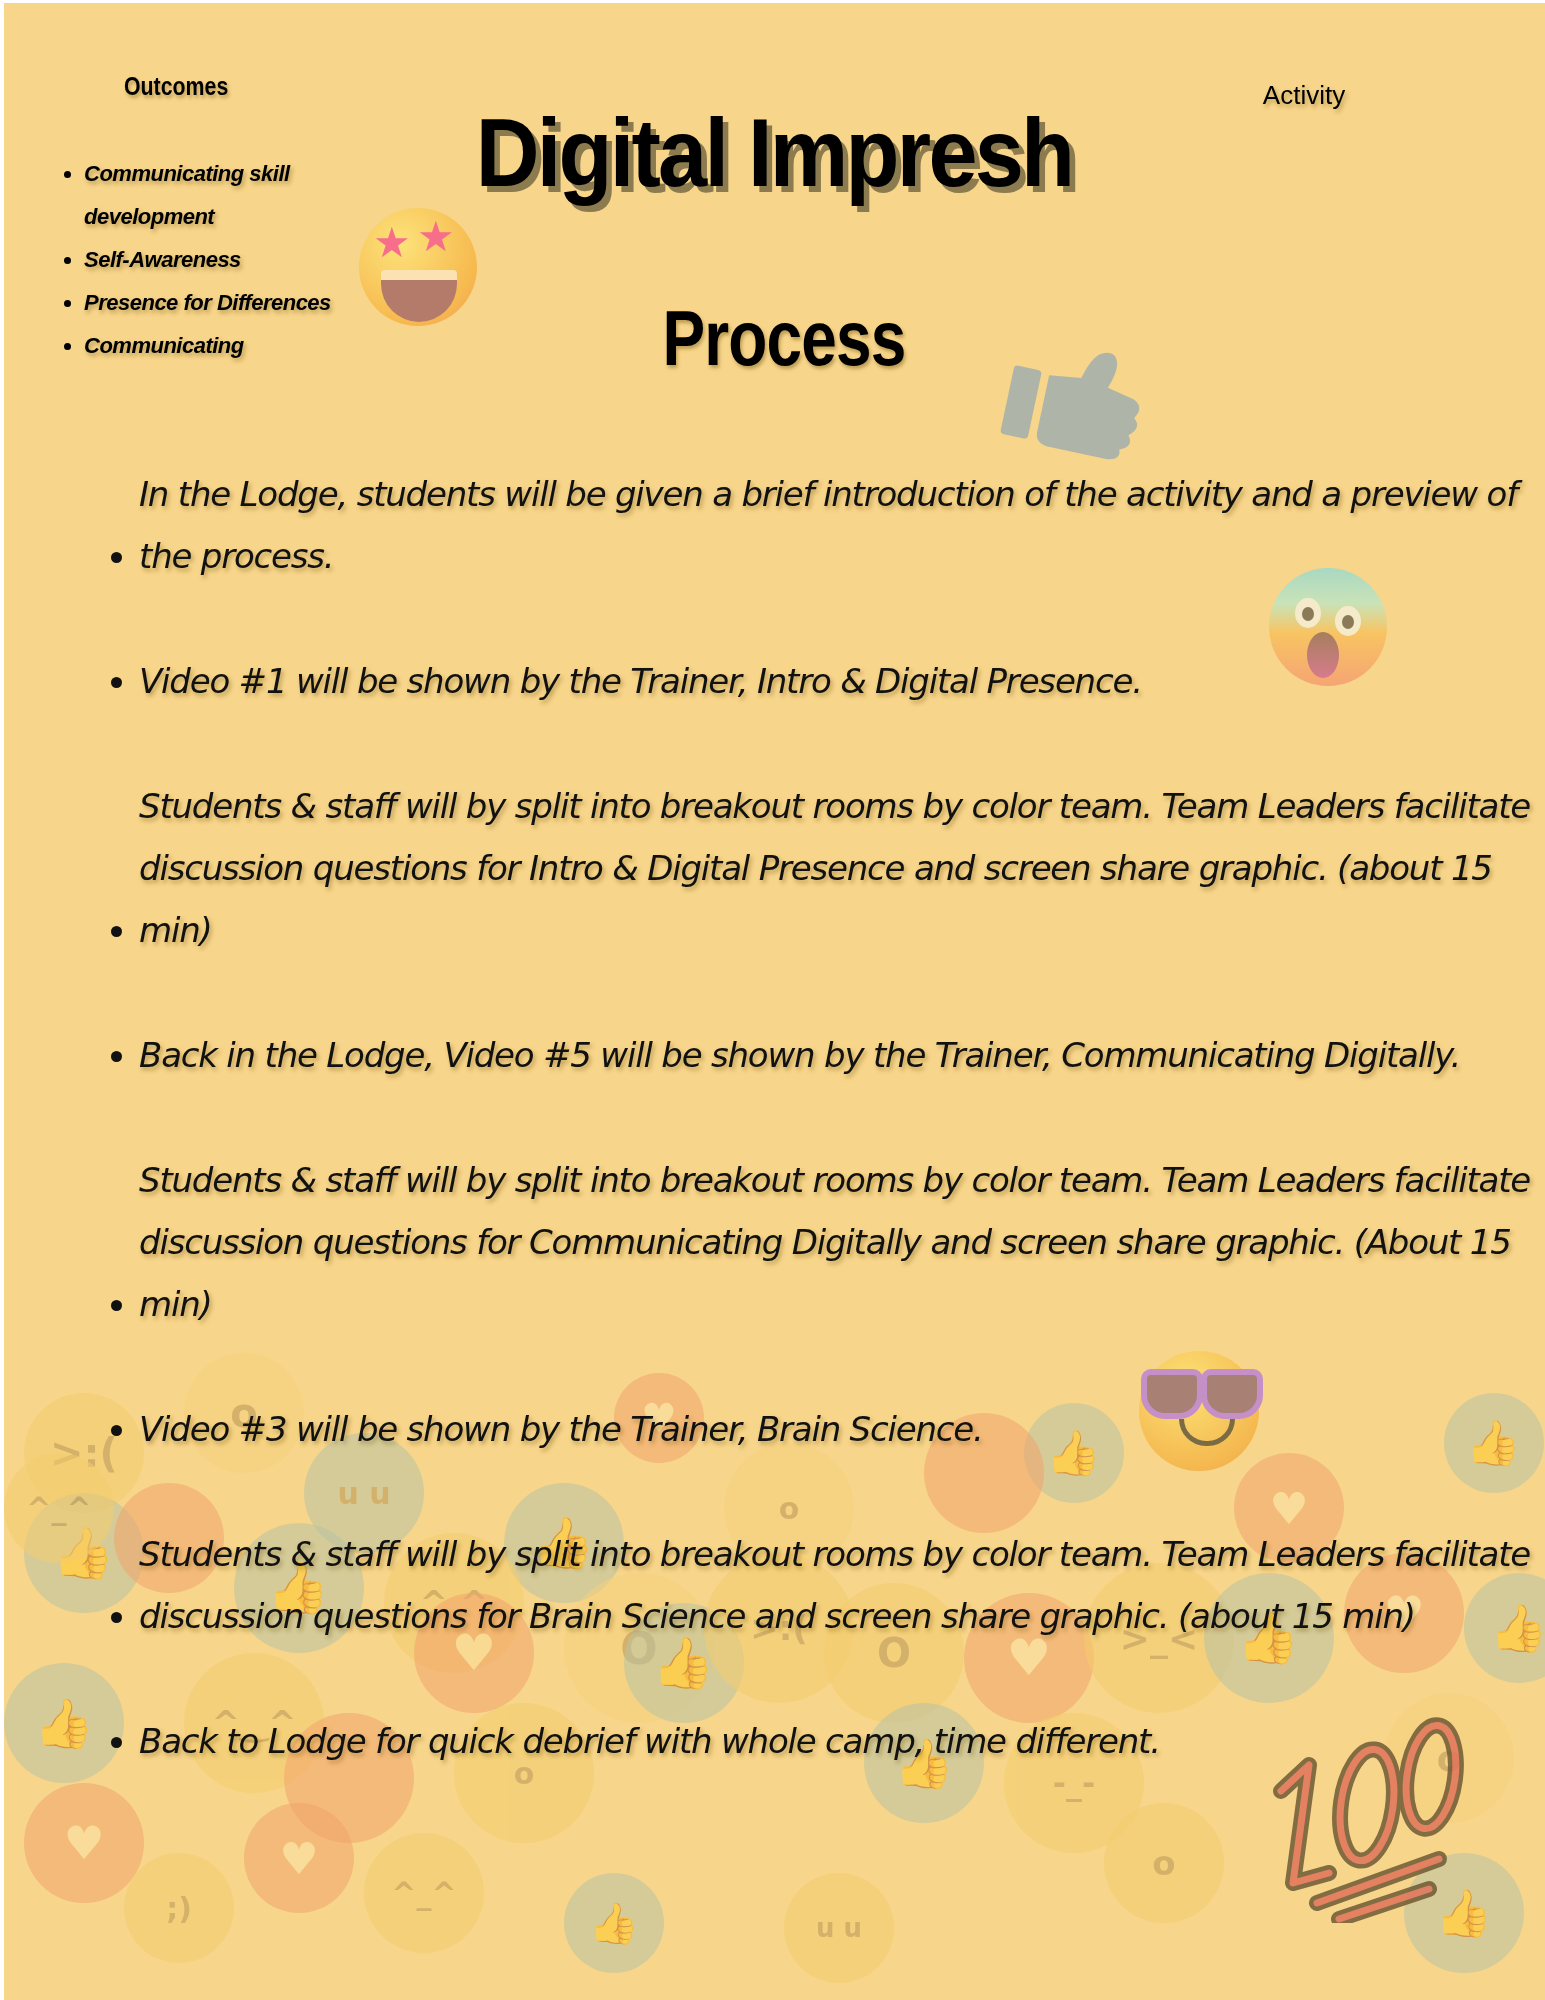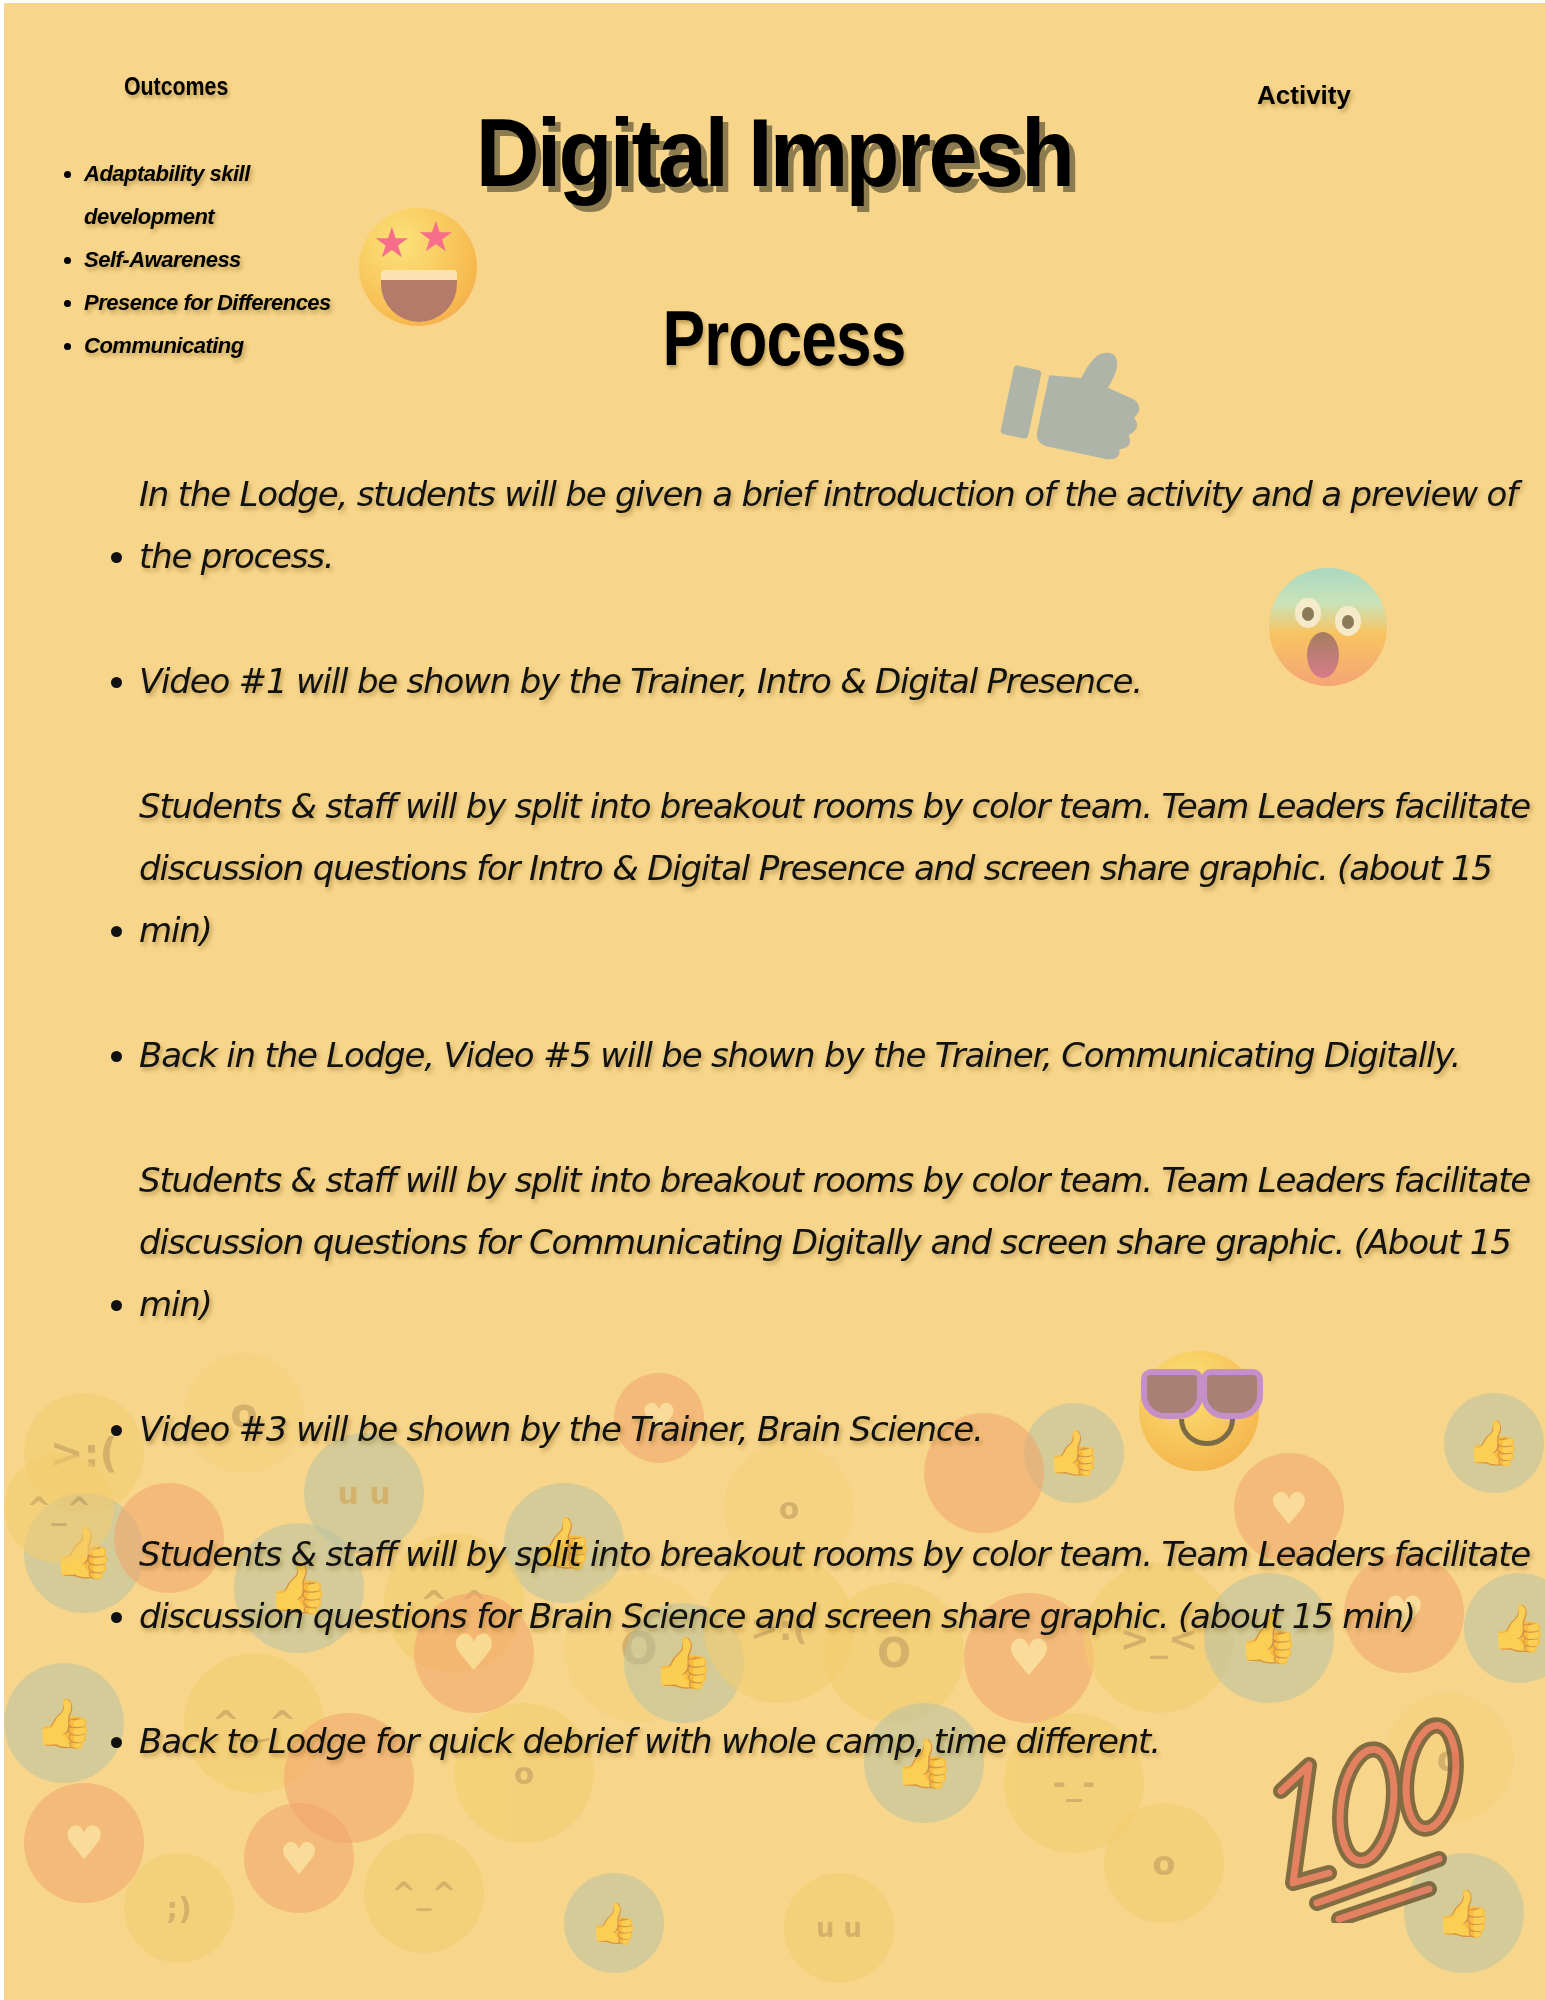--- a/index.html
+++ b/index.html
@@ -53,7 +53,7 @@
 
   
   .objectives { position: absolute; left: 1120px; top: 68px; width: 360px; text-align: center; }
-  .objectives h3 { margin: 0; font-size: 26px; font-weight: bold; line-height: 48px; }
+  .objectives h3 { margin: 0; font-size: 26px; font-weight: normal; line-height: 48px; }
   .objectives p {
     margin: 30px 0 0 0; font-size: 21px; font-weight: bold; font-style: italic;
     line-height: 43px; letter-spacing: -0.4px;

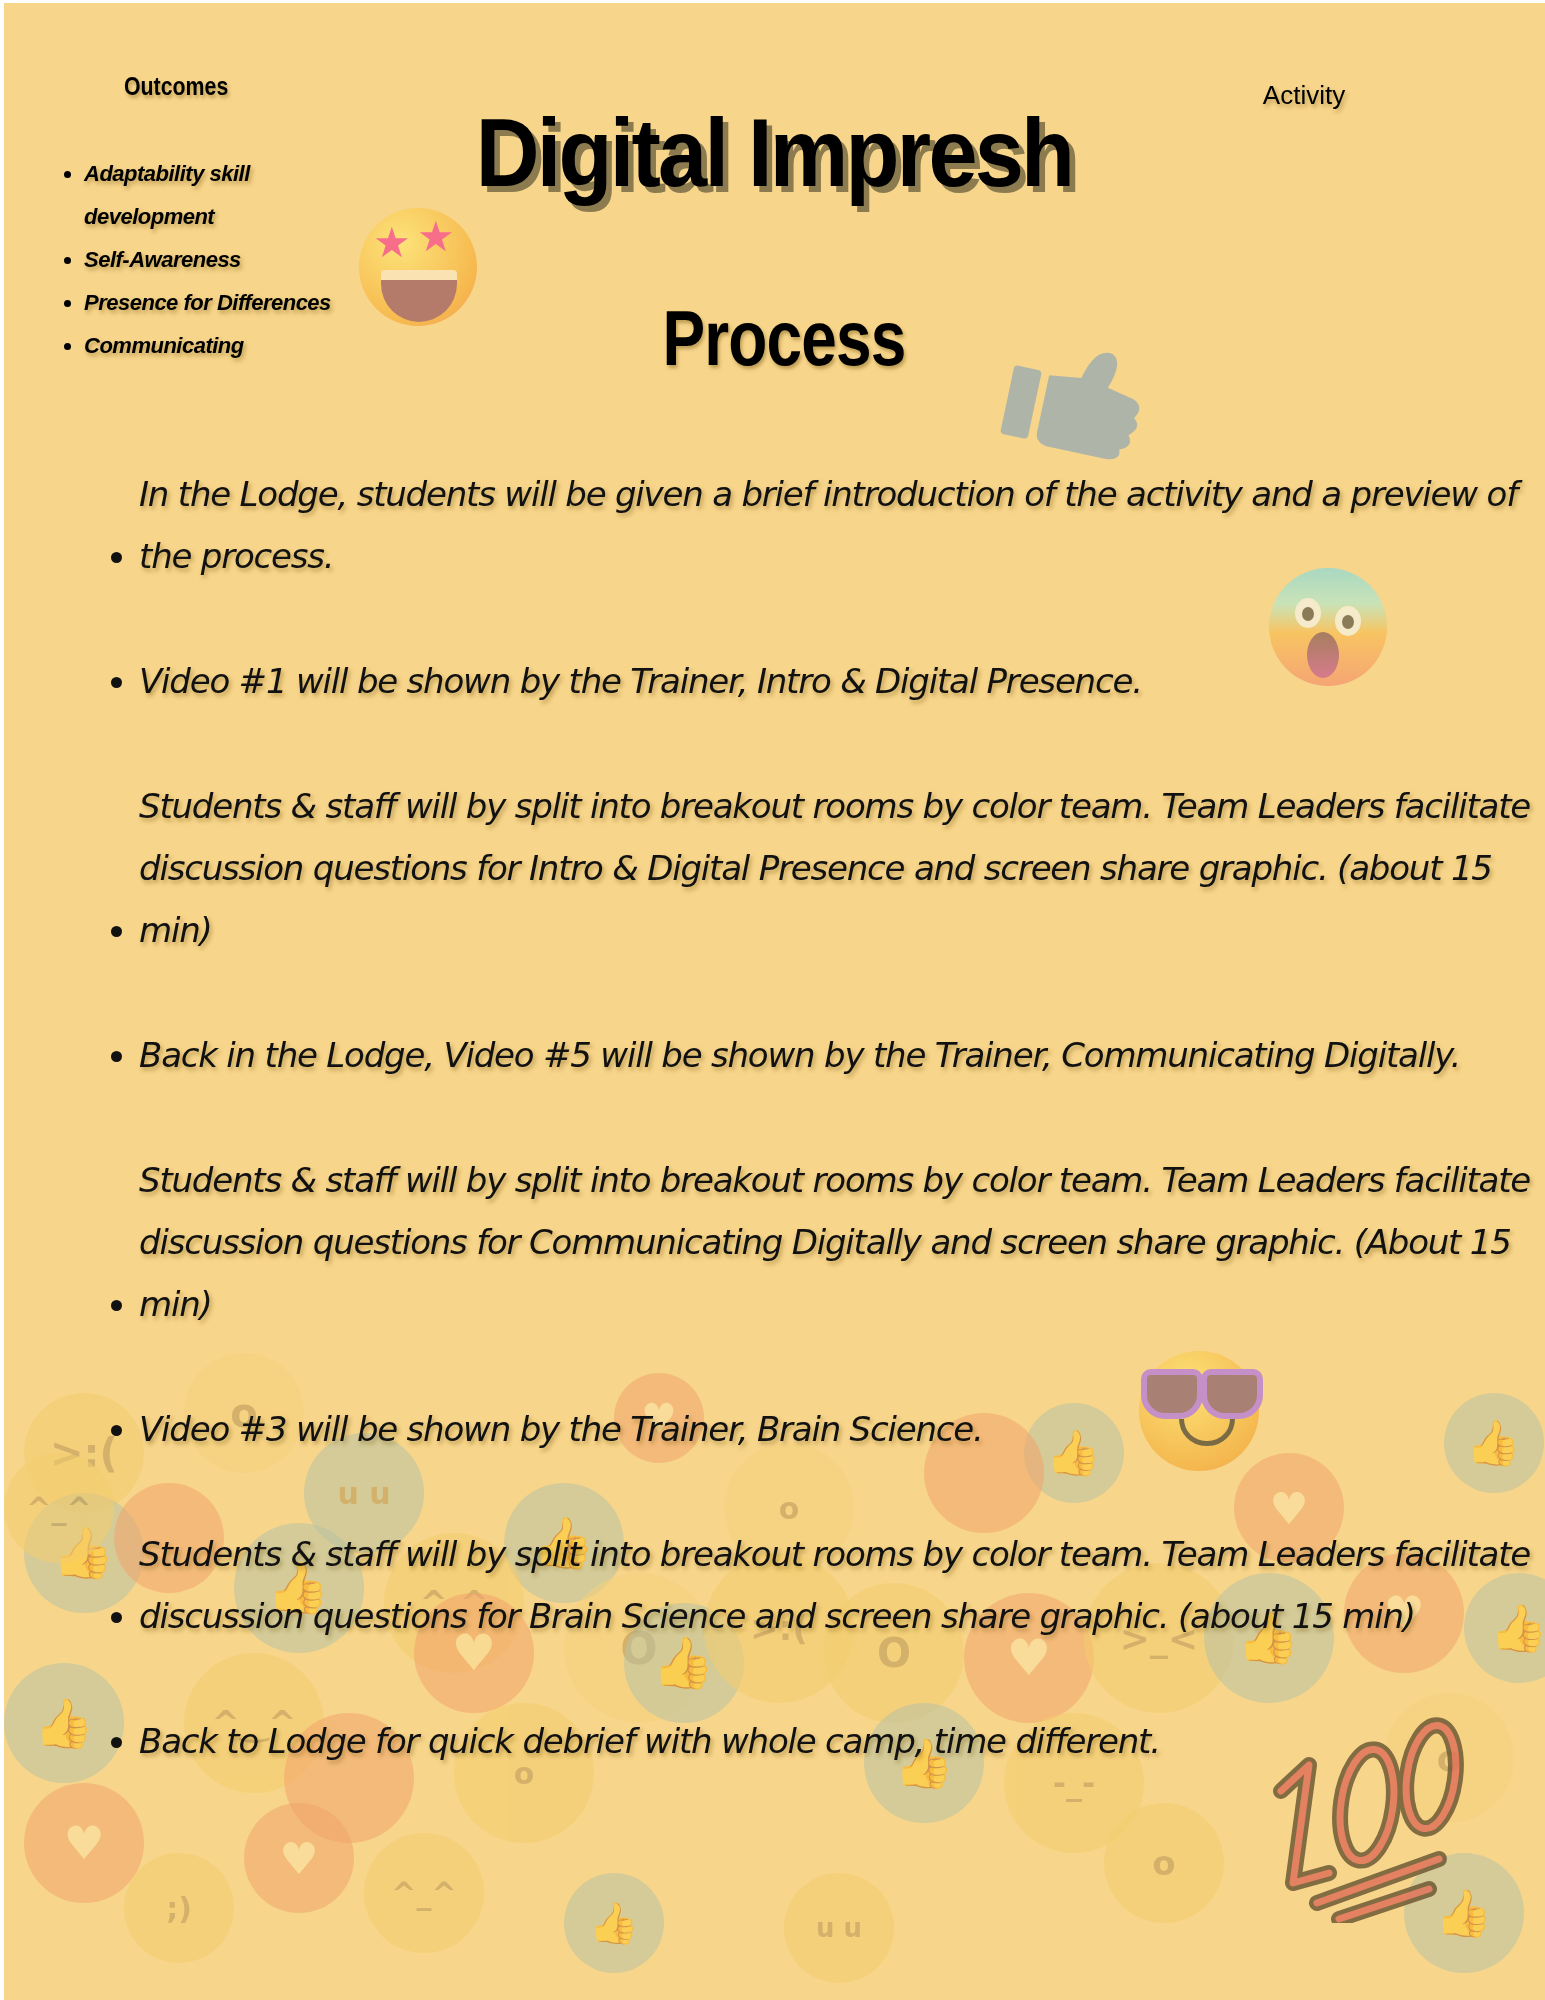--- a/index.html
+++ b/index.html
@@ -236,7 +236,7 @@
   <div class="outcomes">
     <h3 class="shadowed">Outcomes</h3>
     <ul>
-      <li class="shadowed">Adaptability skill development</li>
+      <li class="shadowed">Communicating skill development</li>
       <li class="shadowed">Self-Awareness</li>
       <li class="shadowed">Presence for Differences</li>
       <li class="shadowed">Communicating</li>

